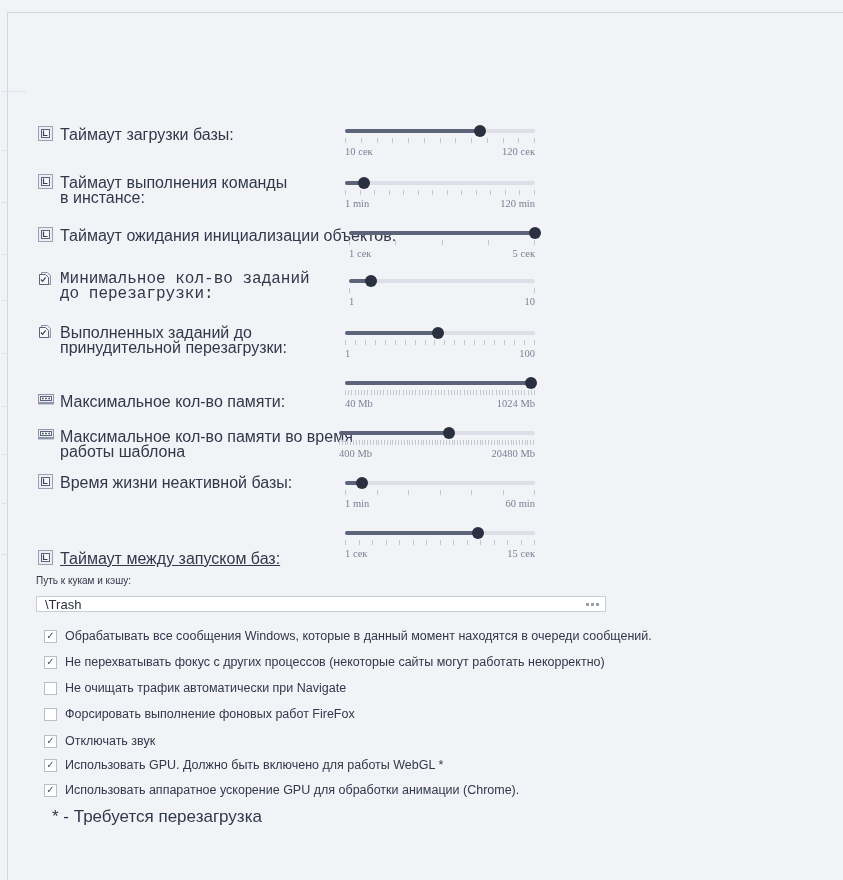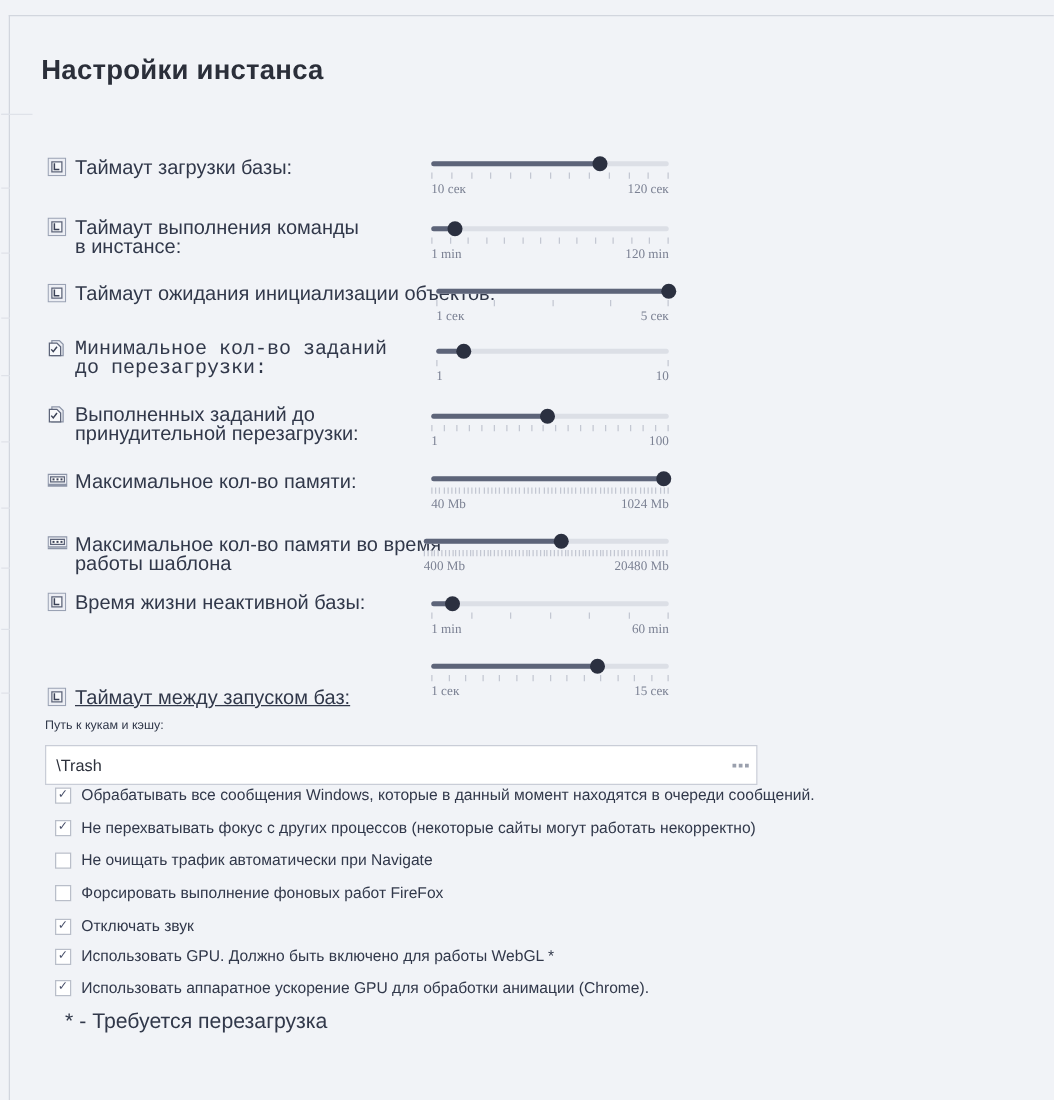--- a/index.html
+++ b/index.html
@@ -143,7 +143,6 @@
 
   <div class="title-rule"></div>
 
-  <h1 class="page-title">Настройки инстанса</h1>
 
   <div id="settings-root">
       <div class="row" style="top: 0px;">

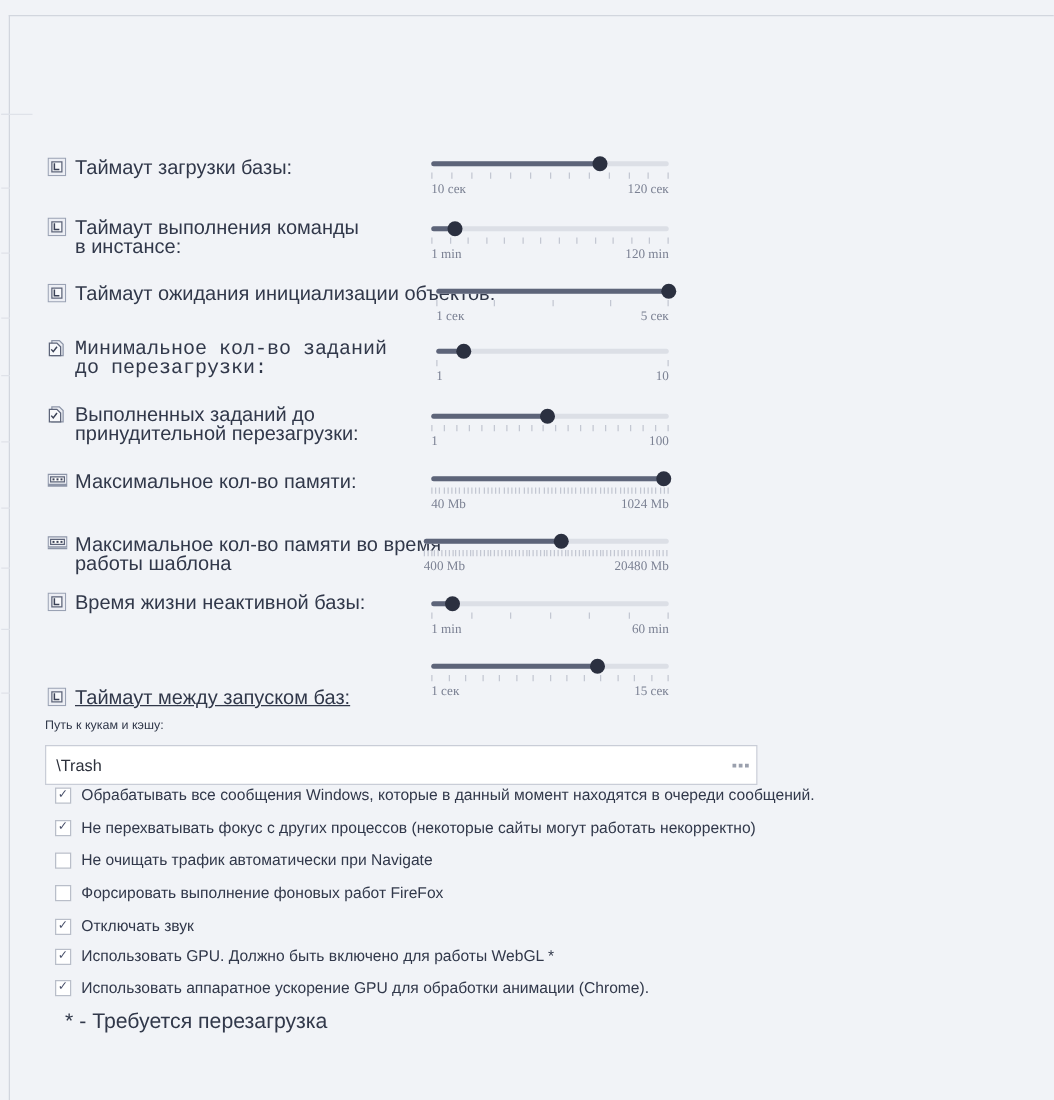--- a/index.html
+++ b/index.html
@@ -318,7 +318,7 @@
         </div>
       </div>
       <div class="row" style="top: 0px;">
-        <div class="row-label" style="left: 30px; top: 364px; align-items: center;">
+        <div class="row-label" style="left: 30px; top: 380px;">
           <span class="ico">
             <svg width="16" height="12" viewBox="0 0 16 12">
               <rect x="0.5" y="1.5" width="15" height="8" fill="#eceef4" stroke="#8d95a8"></rect>

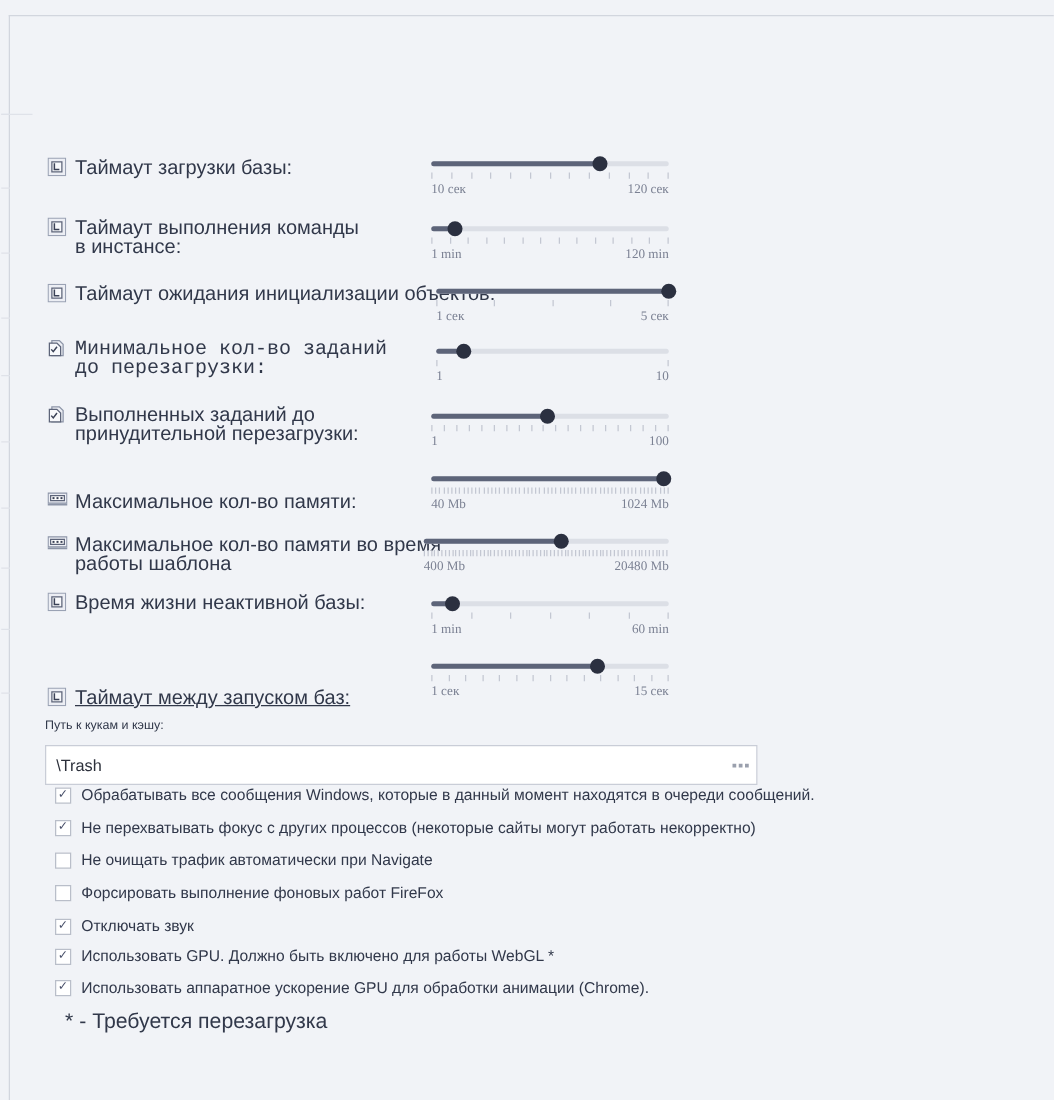--- a/index.html
+++ b/index.html
@@ -88,7 +88,7 @@
   }
   .path-box {
     position: absolute; left: 28px; top: 583px;
-    width: 570px; height: 32px;
+    width: 570px; height: 16px;
     background: #ffffff; border: 1px solid #c9cdd7;
     display: flex; align-items: center;
   }

